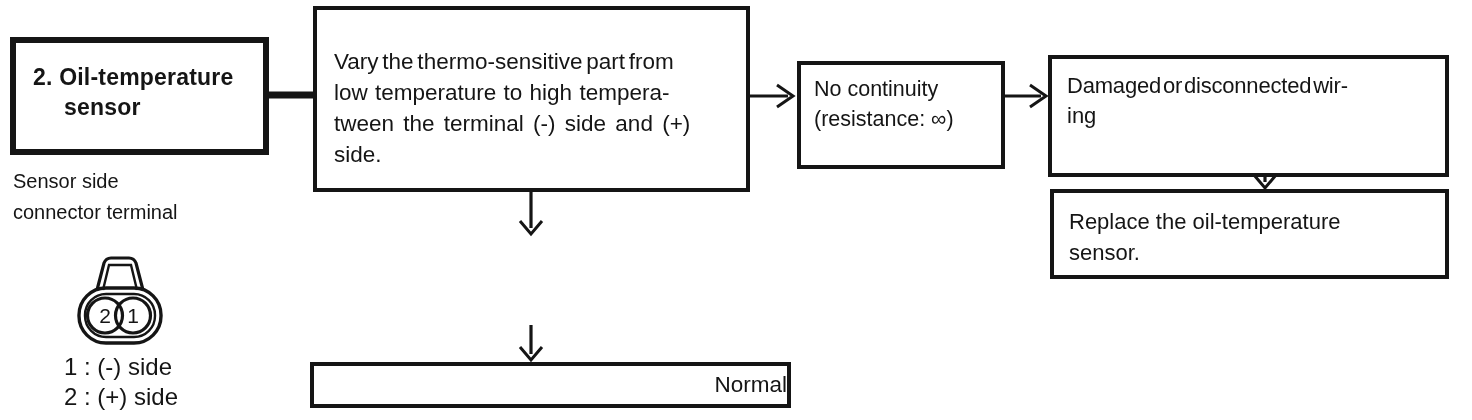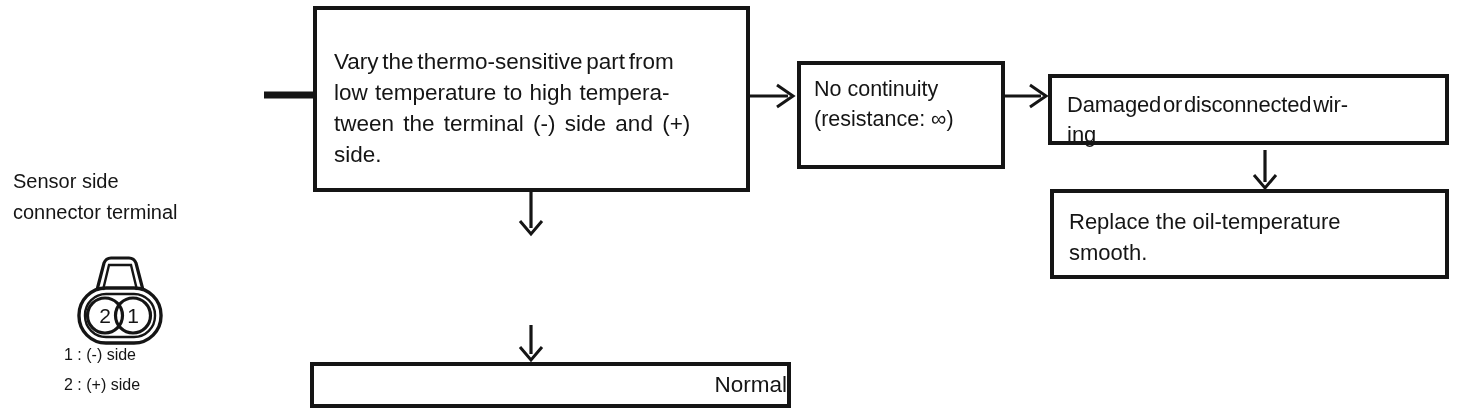--- a/index.html
+++ b/index.html
@@ -138,6 +138,10 @@
     </g>
   </svg>
 
+  <div class="box title-box">
+    <div class="l1">2. Oil-temperature</div>
+    <div class="l2">sensor</div>
+  </div>
 
   <div class="caption">
     <div>Sensor side</div>

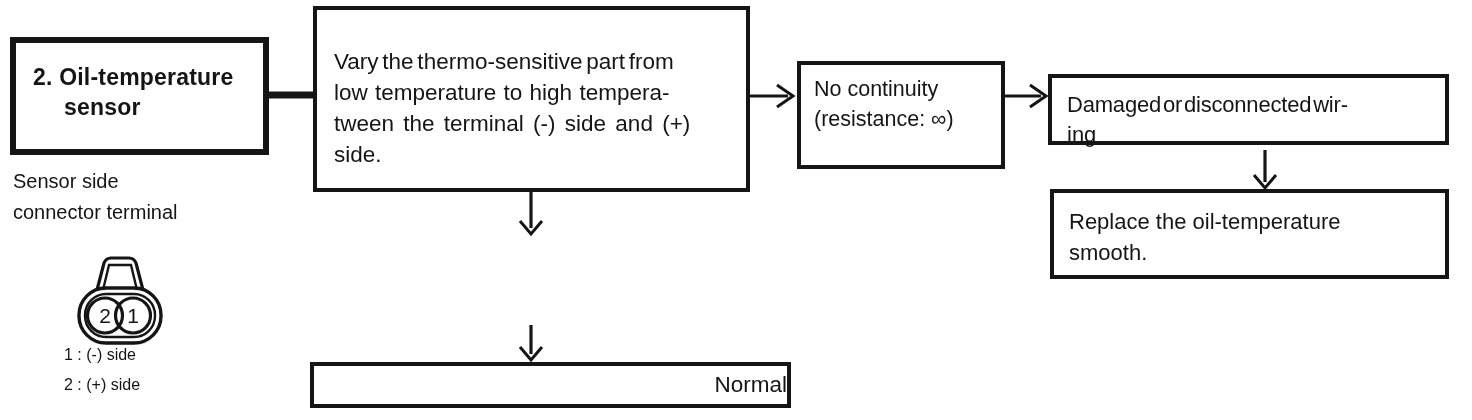--- a/index.html
+++ b/index.html
@@ -86,11 +86,10 @@
   }
   .cause-box {
     left: 1048px; top: 55px;
-    width: 401px; height: 71px;
+    width: 401px; height: 122px;
     font-size: 22px;
     line-height: 30px;
     padding: 12px 12px 0 15px;
-    margin-top: 19px;
   }
   .action-box {
     left: 1050px; top: 189px;

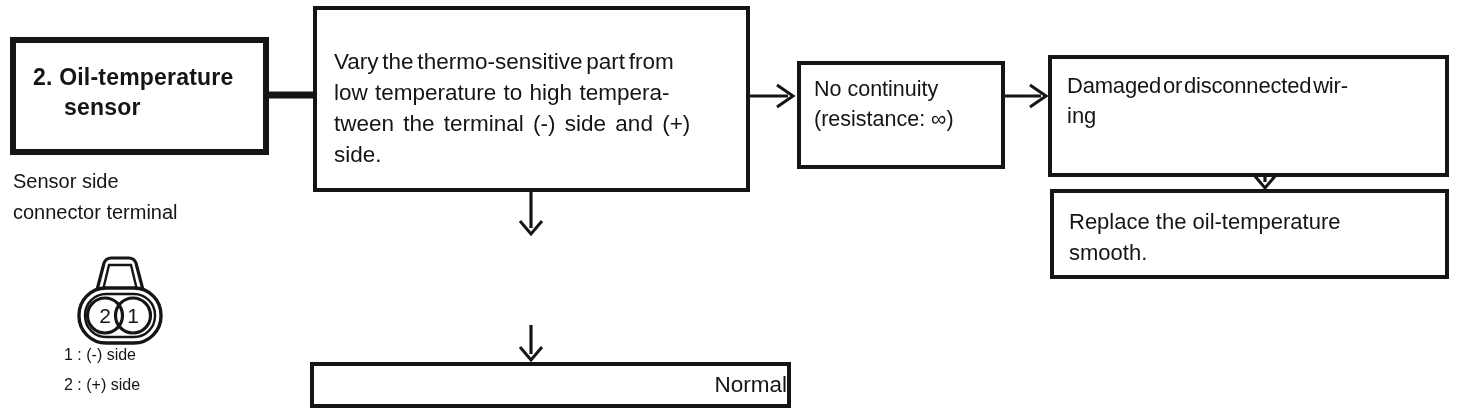--- a/index.html
+++ b/index.html
@@ -187,7 +187,7 @@
 
   <div class="box action-box">
     <div>Replace the oil-temperature</div>
-    <div>smooth.</div>
+    <div>sensor.</div>
   </div>
 
 </div>

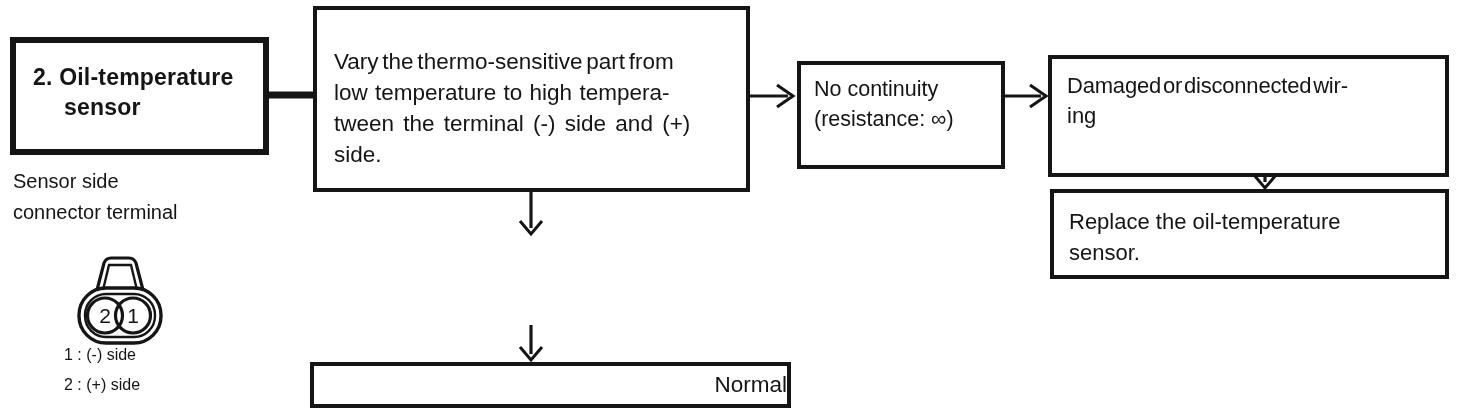--- a/index.html
+++ b/index.html
@@ -50,8 +50,8 @@
   }
   .legend {
     position: absolute;
-    left: 64px; top: 340px;
-    font-size: 16px;
+    left: 64px; top: 352px;
+    font-size: 24px;
     line-height: 30px;
   }
   

